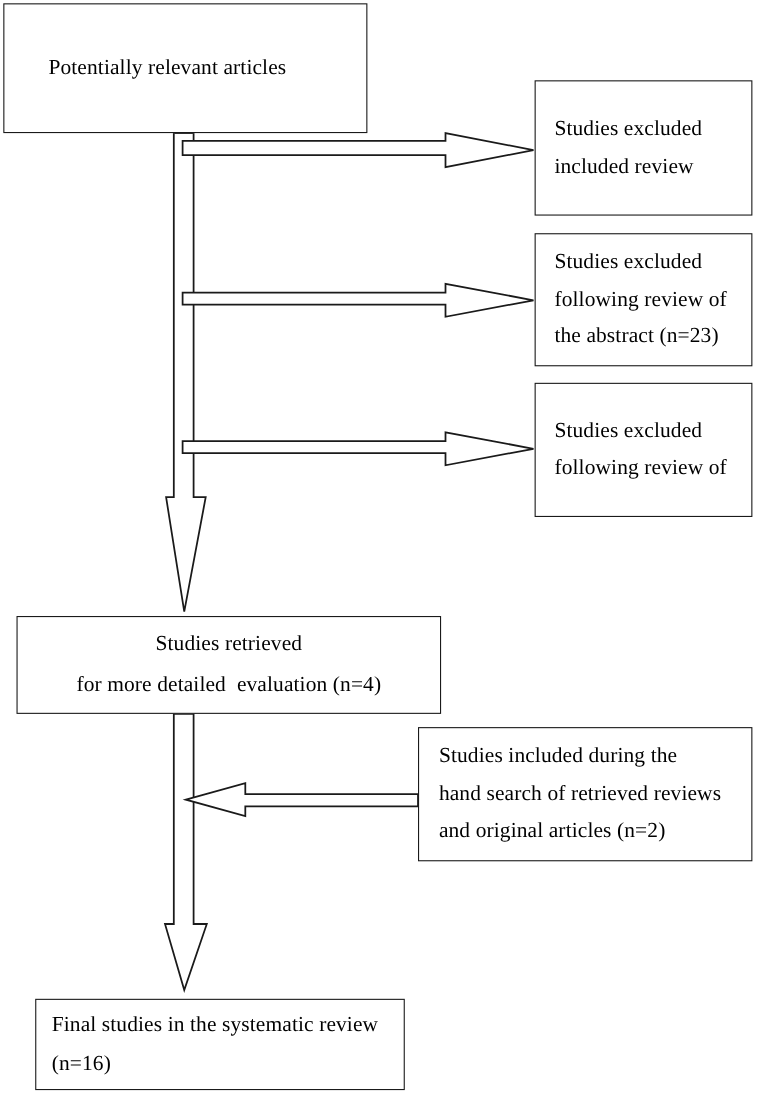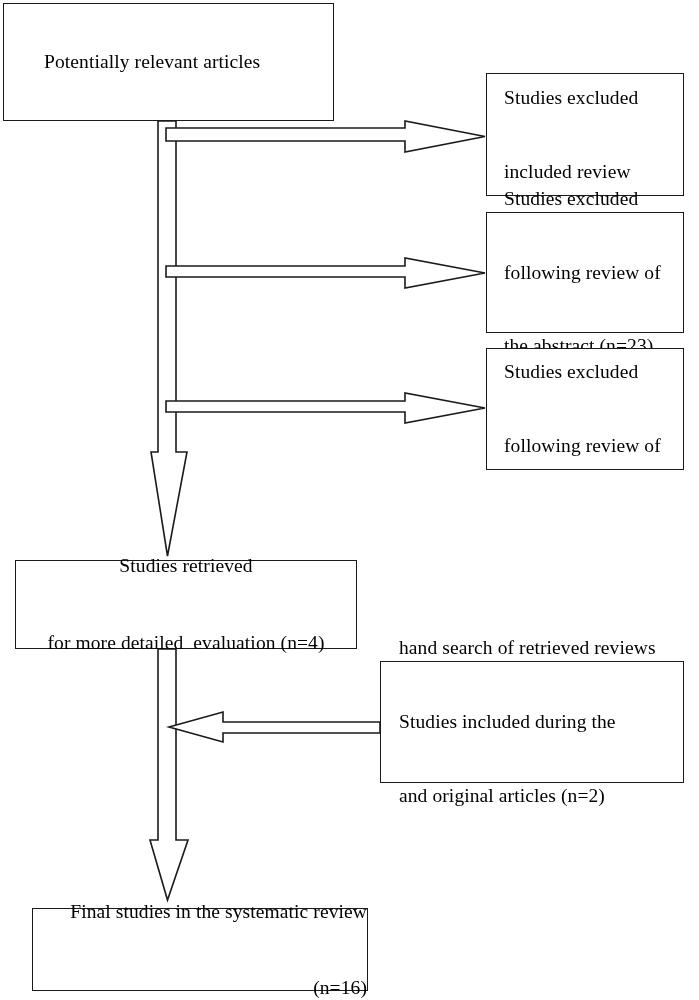--- a/index.html
+++ b/index.html
@@ -33,7 +33,6 @@
     display: flex;
     flex-direction: column;
     justify-content: center;
-    gap: 40px;
   }
   .node-line {
     display: block;

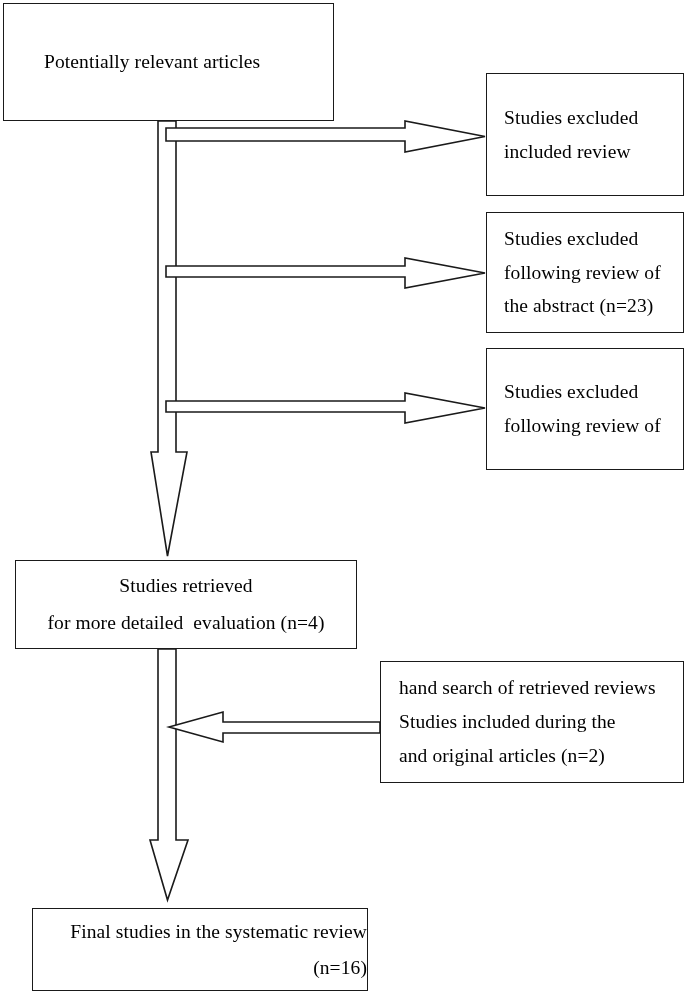--- a/index.html
+++ b/index.html
@@ -63,7 +63,7 @@
     text-align: left;
   }
   .box-retrieved {
-    left: 15px;  top: 560px; width: 342px; height: 89px;
+    left: 15px;  top: 560px; width: 386px; height: 89px;
     text-align: center;
   }
   .box-handsearch {

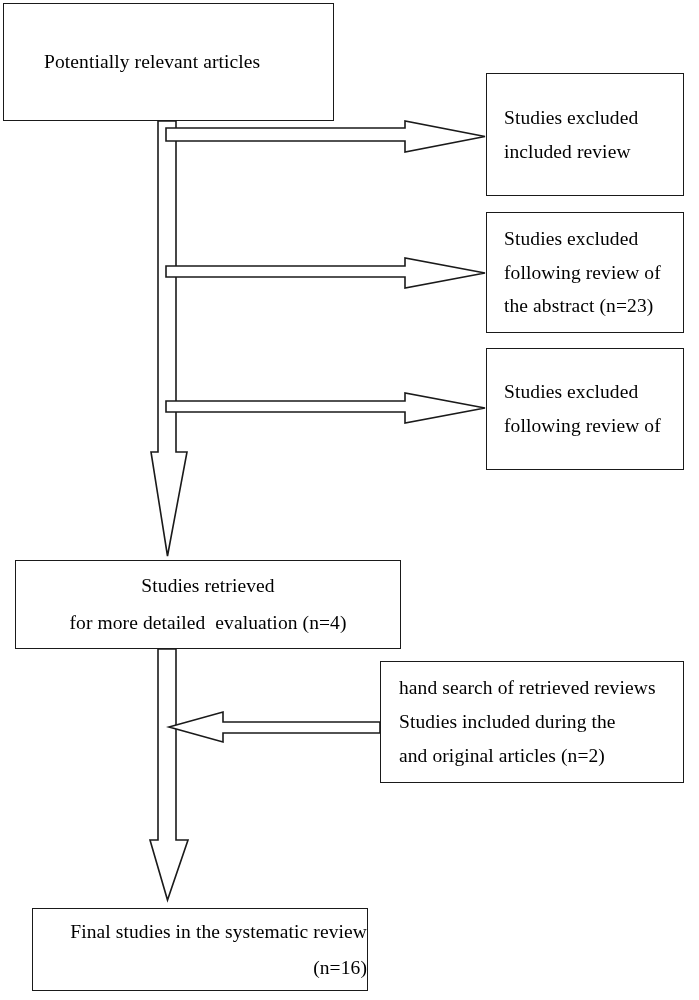--- a/index.html
+++ b/index.html
@@ -125,8 +125,8 @@
   </div>
 
   <div class="node-box box-handsearch">
+    <span class="node-line">Studies included during the</span>
     <span class="node-line">hand search of retrieved reviews</span>
-    <span class="node-line">Studies included during the</span>
     <span class="node-line">and original articles (n=2)</span>
   </div>
 

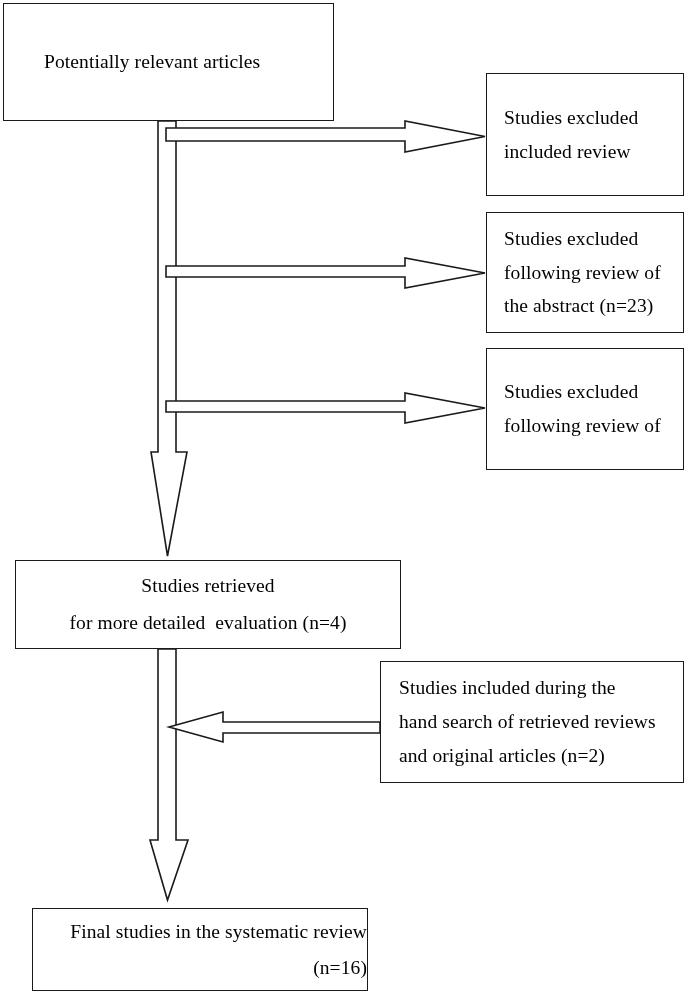--- a/index.html
+++ b/index.html
@@ -74,7 +74,7 @@
   .box-final {
     left: 32px;  top: 908px; width: 336px; height: 83px;
     padding: 0 0 0 14px;
-    text-align: right;
+    text-align: left;
   }
   .box-retrieved .node-line { line-height: 1.85; }
   .box-final .node-line { line-height: 1.8; }

